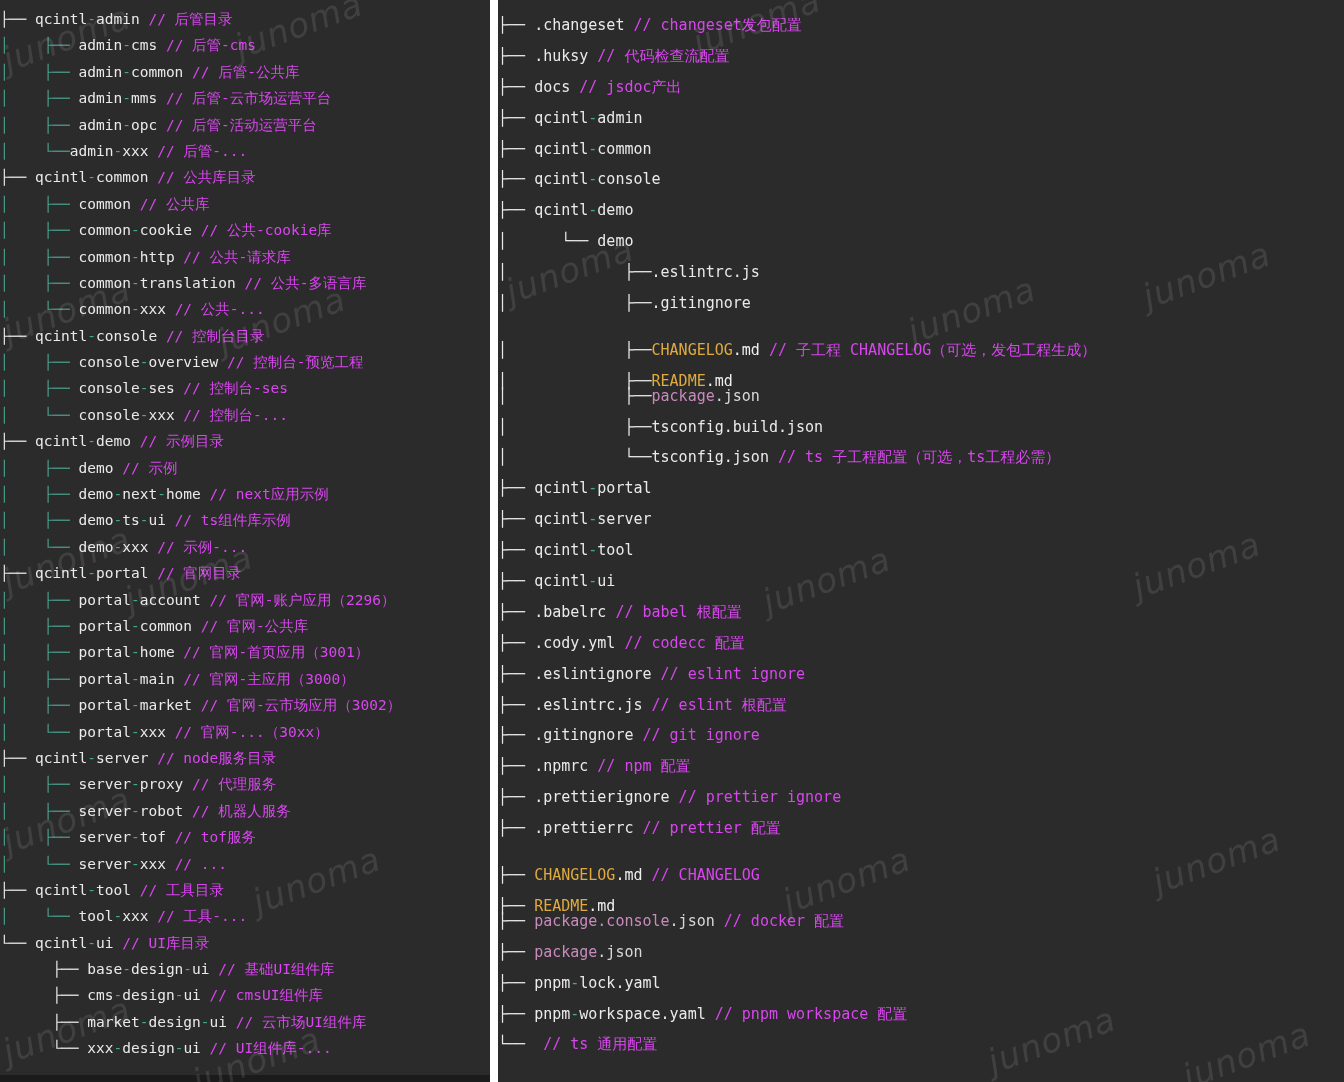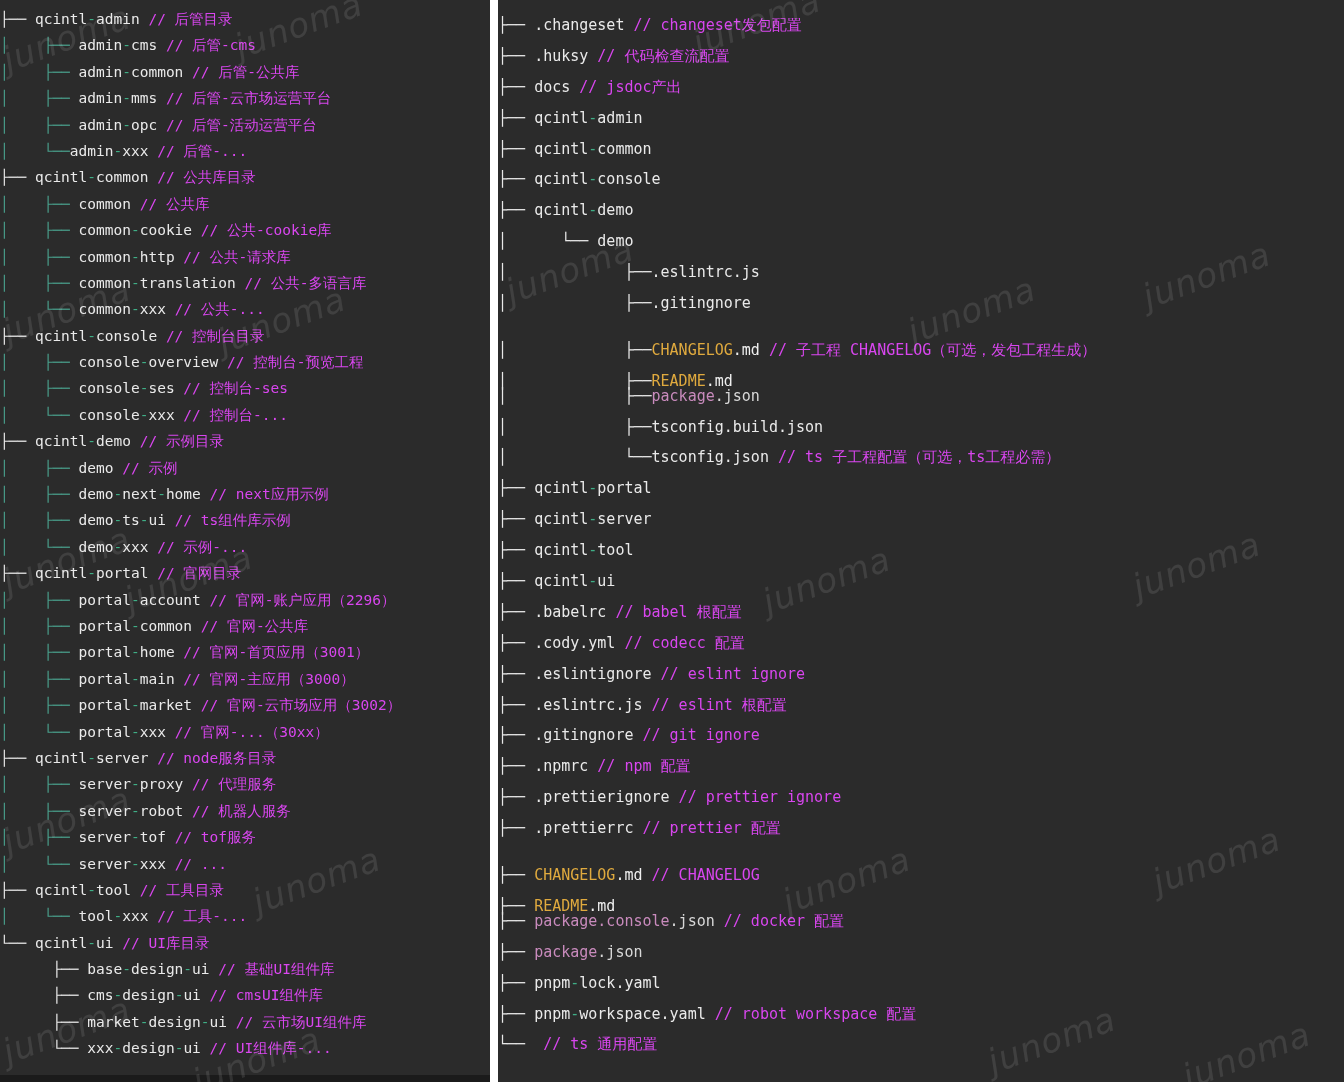--- a/index.html
+++ b/index.html
@@ -139,7 +139,7 @@
         <li class="row"><span class="pre">├── </span><span class="name pink"><span>package.console</span><span style="color: rgb(216, 216, 216);">.json</span></span><span class="cmt"> // docker 配置</span></li>
         <li class="row"><span class="pre">├── </span><span class="name pink"><span>package</span><span style="color: rgb(216, 216, 216);">.json</span></span></li>
         <li class="row"><span class="pre">├── </span><span class="name"><span>pnpm</span><span class="hy">-</span><span>lock.yaml</span></span></li>
-        <li class="row"><span class="pre">├── </span><span class="name"><span>pnpm</span><span class="hy">-</span><span>workspace.yaml</span></span><span class="cmt"> // robot workspace 配置</span></li>
+        <li class="row"><span class="pre">├── </span><span class="name"><span>pnpm</span><span class="hy">-</span><span>workspace.yaml</span></span><span class="cmt"> // pnpm workspace 配置</span></li>
         <li class="row"><span class="pre">└── </span><span class="cmt"> // ts 通用配置</span></li>
       </ul>
   </div>

